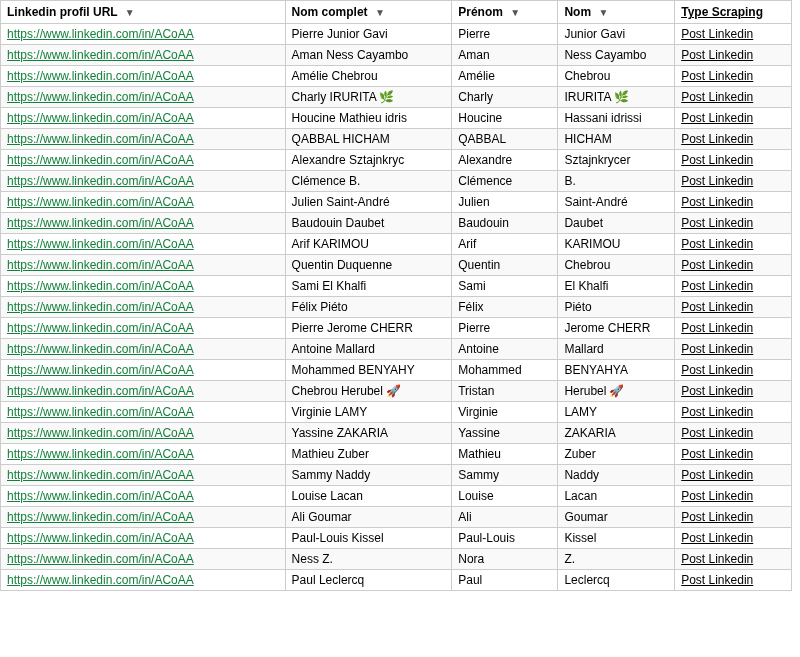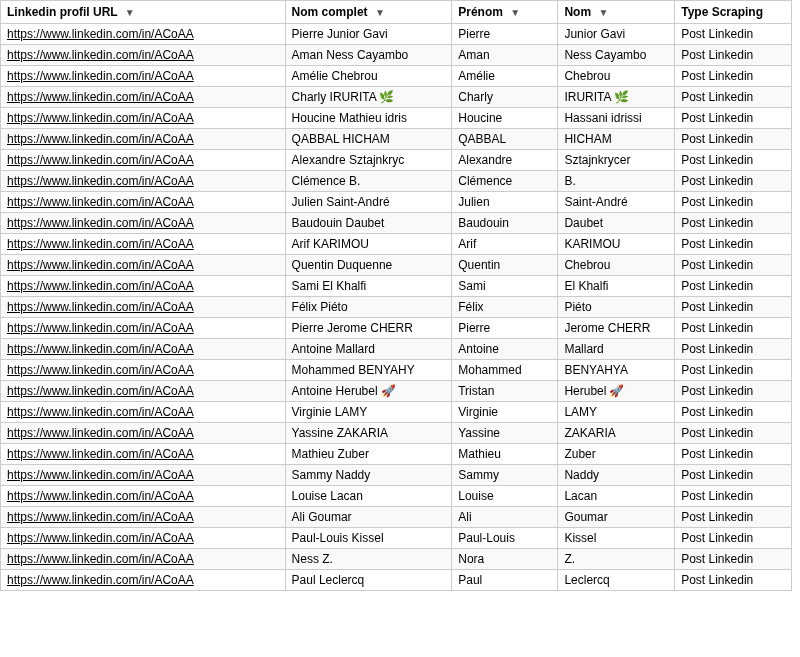--- a/index.html
+++ b/index.html
@@ -50,7 +50,7 @@
     .col-nom-complet { width: 157px; }
     .col-prenom { width: 100px; margin-top: 10px; }
     .col-nom { width: 110px; }
-    .col-type { width: 110px; }
+    .col-type { width: 110px; text-decoration: underline; }
     .filter-icon {
       display: inline-block;
       margin-left: 4px;

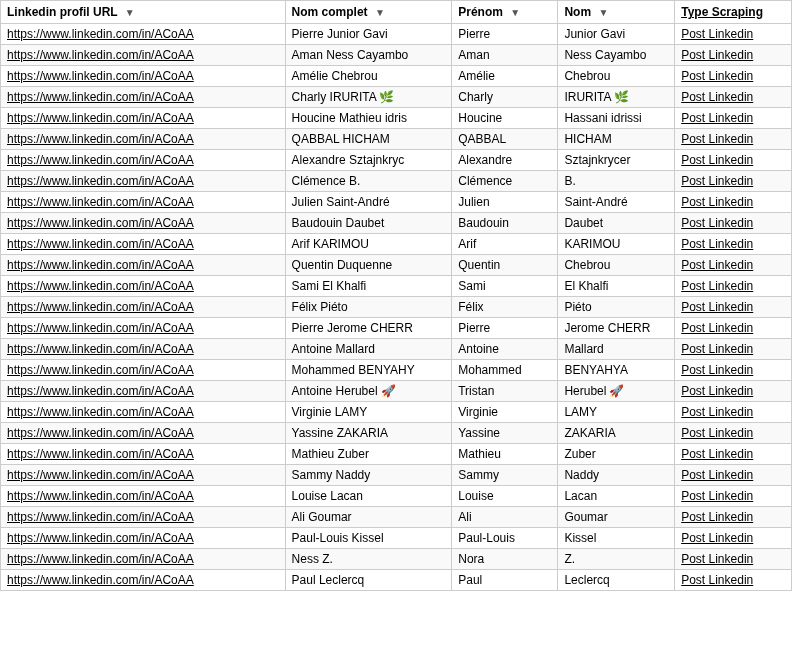--- a/index.html
+++ b/index.html
@@ -59,7 +59,7 @@
       cursor: pointer;
     }
     .url-link {
-      color: #000000;
+      color: #15803d;
     }
     th {
       vertical-align: middle;

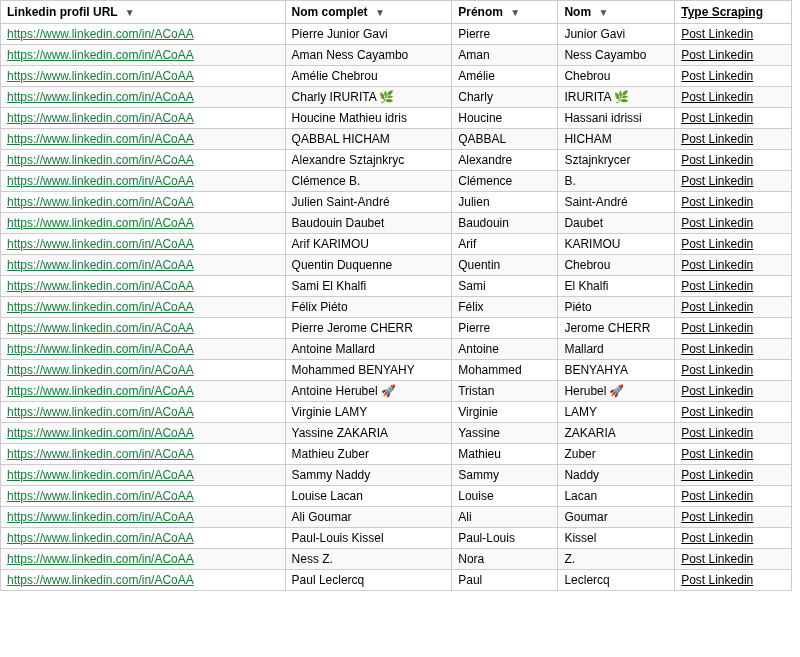--- a/index.html
+++ b/index.html
@@ -215,7 +215,7 @@
         </tr>
         <tr>
           <td class="col-url"><a class="url-link" href="#">https://www.linkedin.com/in/ACoAA</a></td>
-          <td class="col-nom-complet">Antoine Herubel 🚀</td>
+          <td class="col-nom-complet">Chebrou Herubel 🚀</td>
           <td class="col-prenom">Tristan</td>
           <td class="col-nom">Herubel 🚀</td>
           <td class="col-type">Post Linkedin</td>

